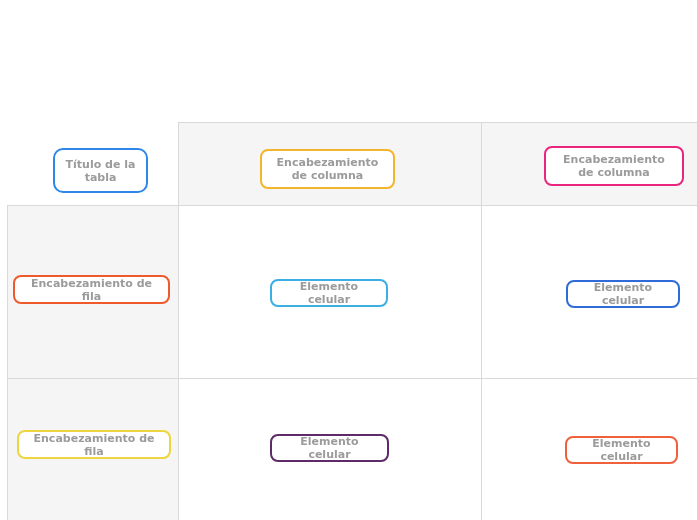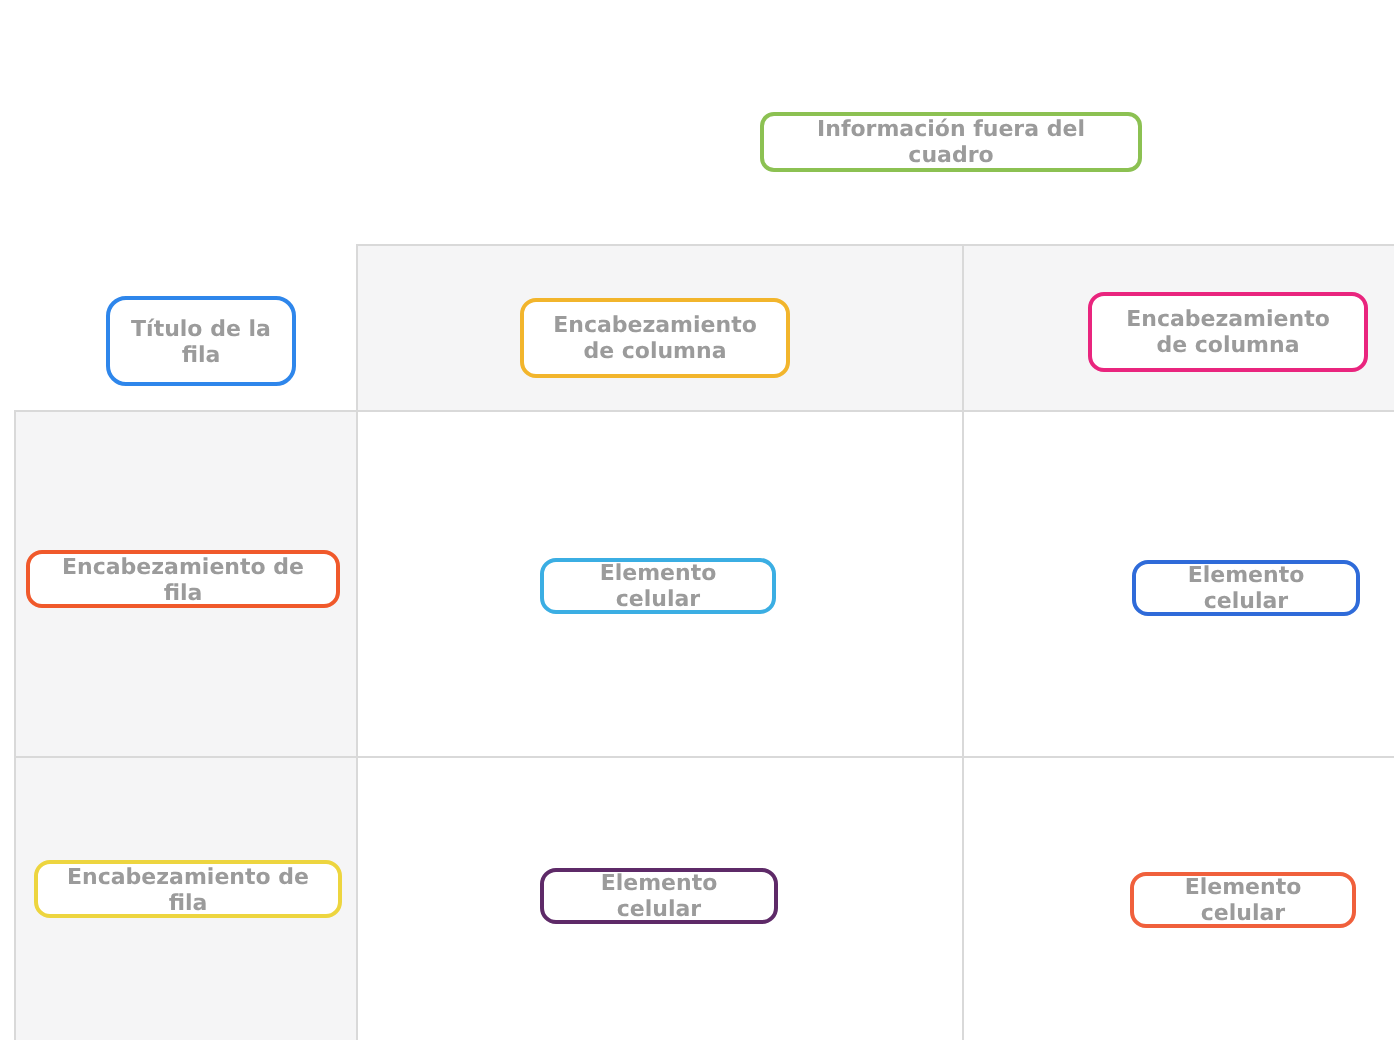--- a/index.html
+++ b/index.html
@@ -62,9 +62,6 @@
   <div class="gridline vline-c1"></div>
   <div class="gridline vline-c2"></div>
 
-  <div class="node node-outside" style="border-color: rgb(140, 193, 82);">
-    <span>Información fuera del cuadro</span>
-  </div>
 
   <div class="node node-title" style="border-color: rgb(46, 134, 235);">
     <span>Título de la fila</span>

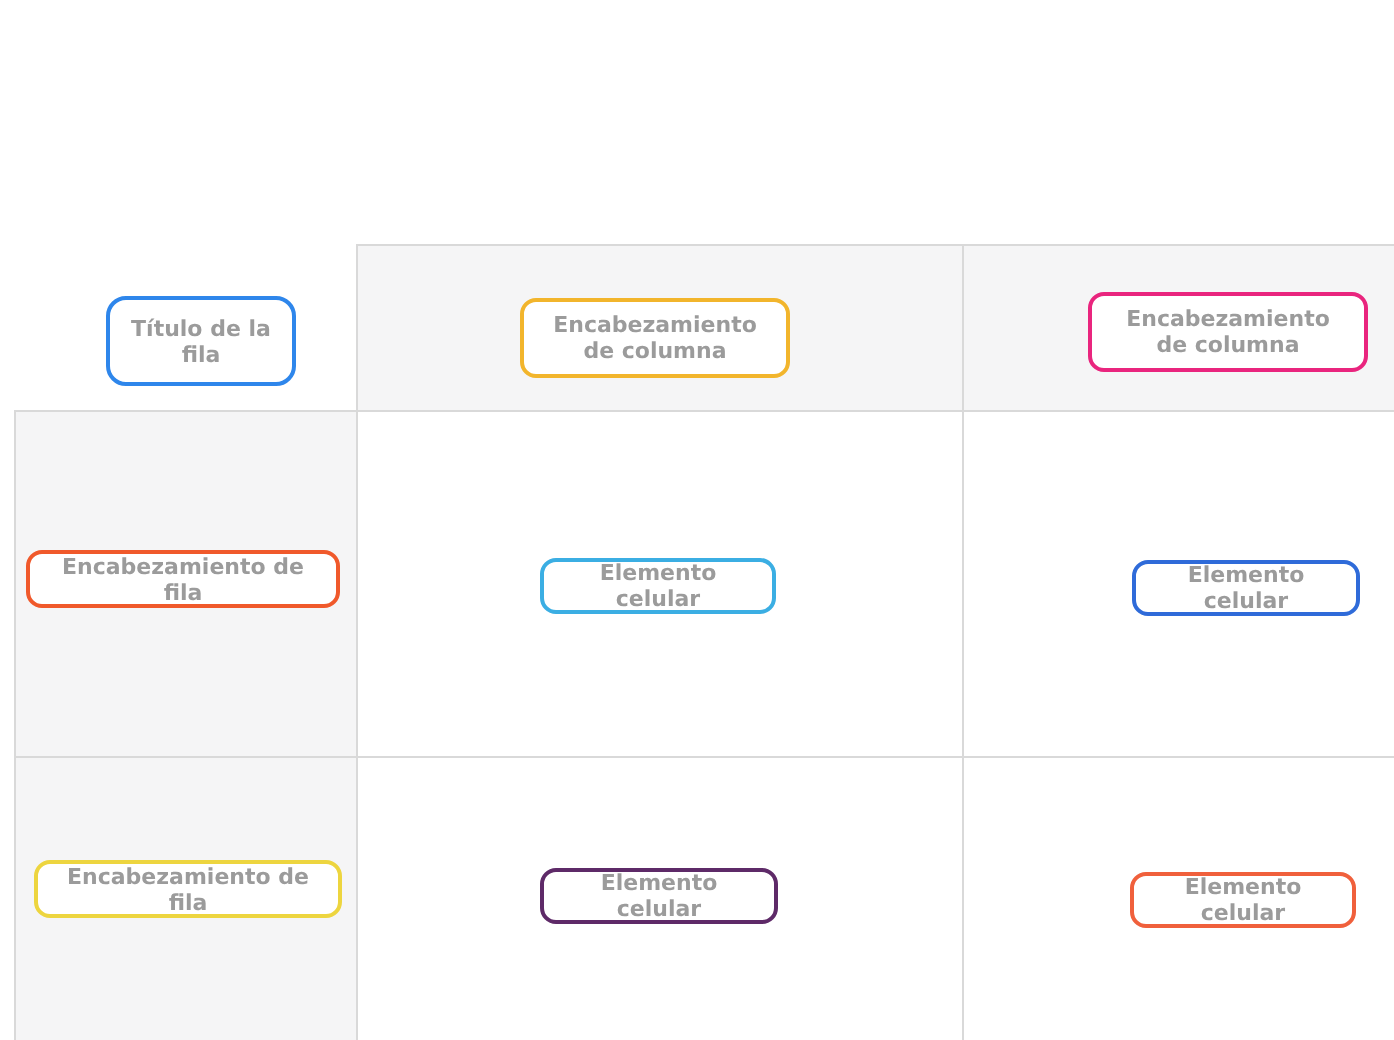--- a/index.html
+++ b/index.html
@@ -64,7 +64,7 @@
 
 
   <div class="node node-title" style="border-color: rgb(46, 134, 235);">
-    <span>Título de la fila</span>
+    <span>Título de la tabla</span>
   </div>
 
   <div class="node node-colhead1" style="border-color: rgb(242, 181, 44);">

